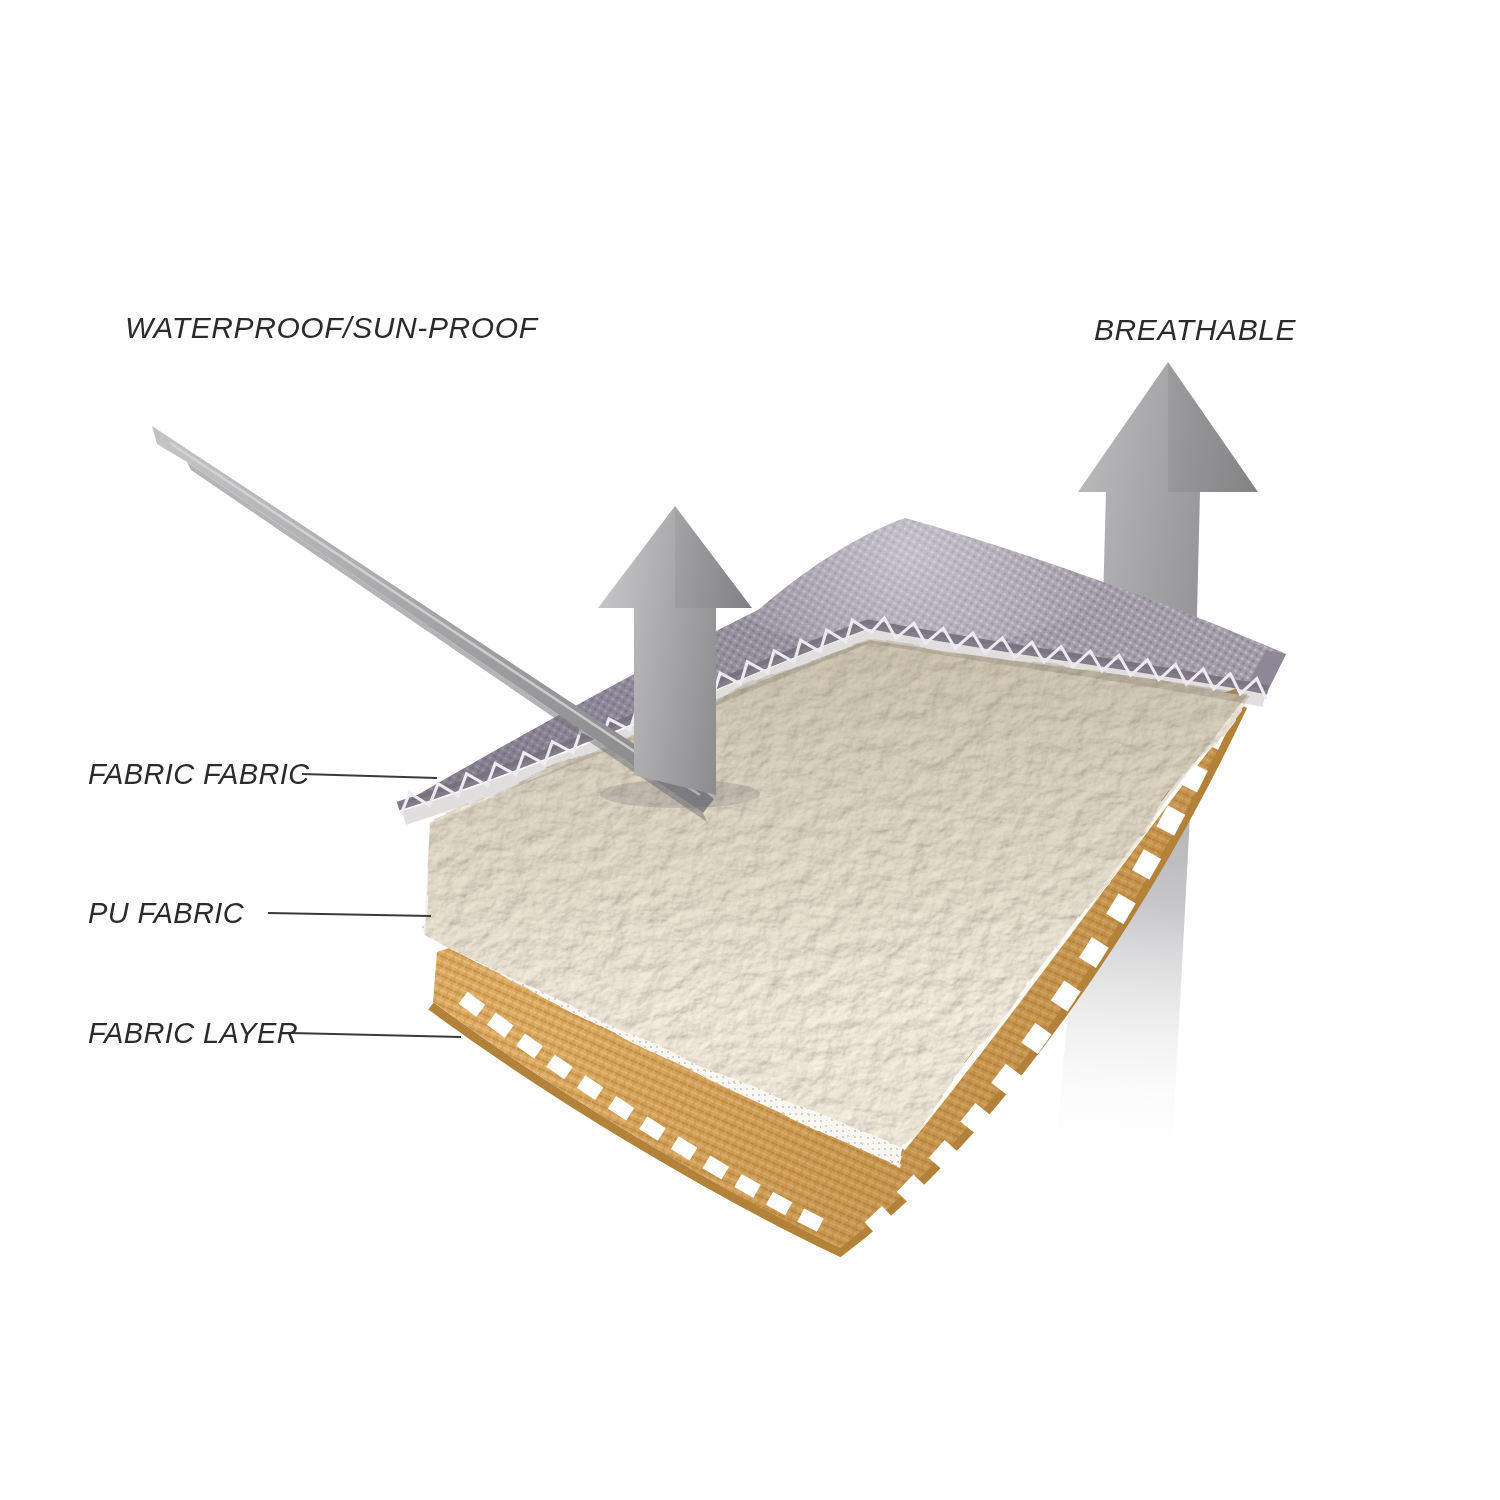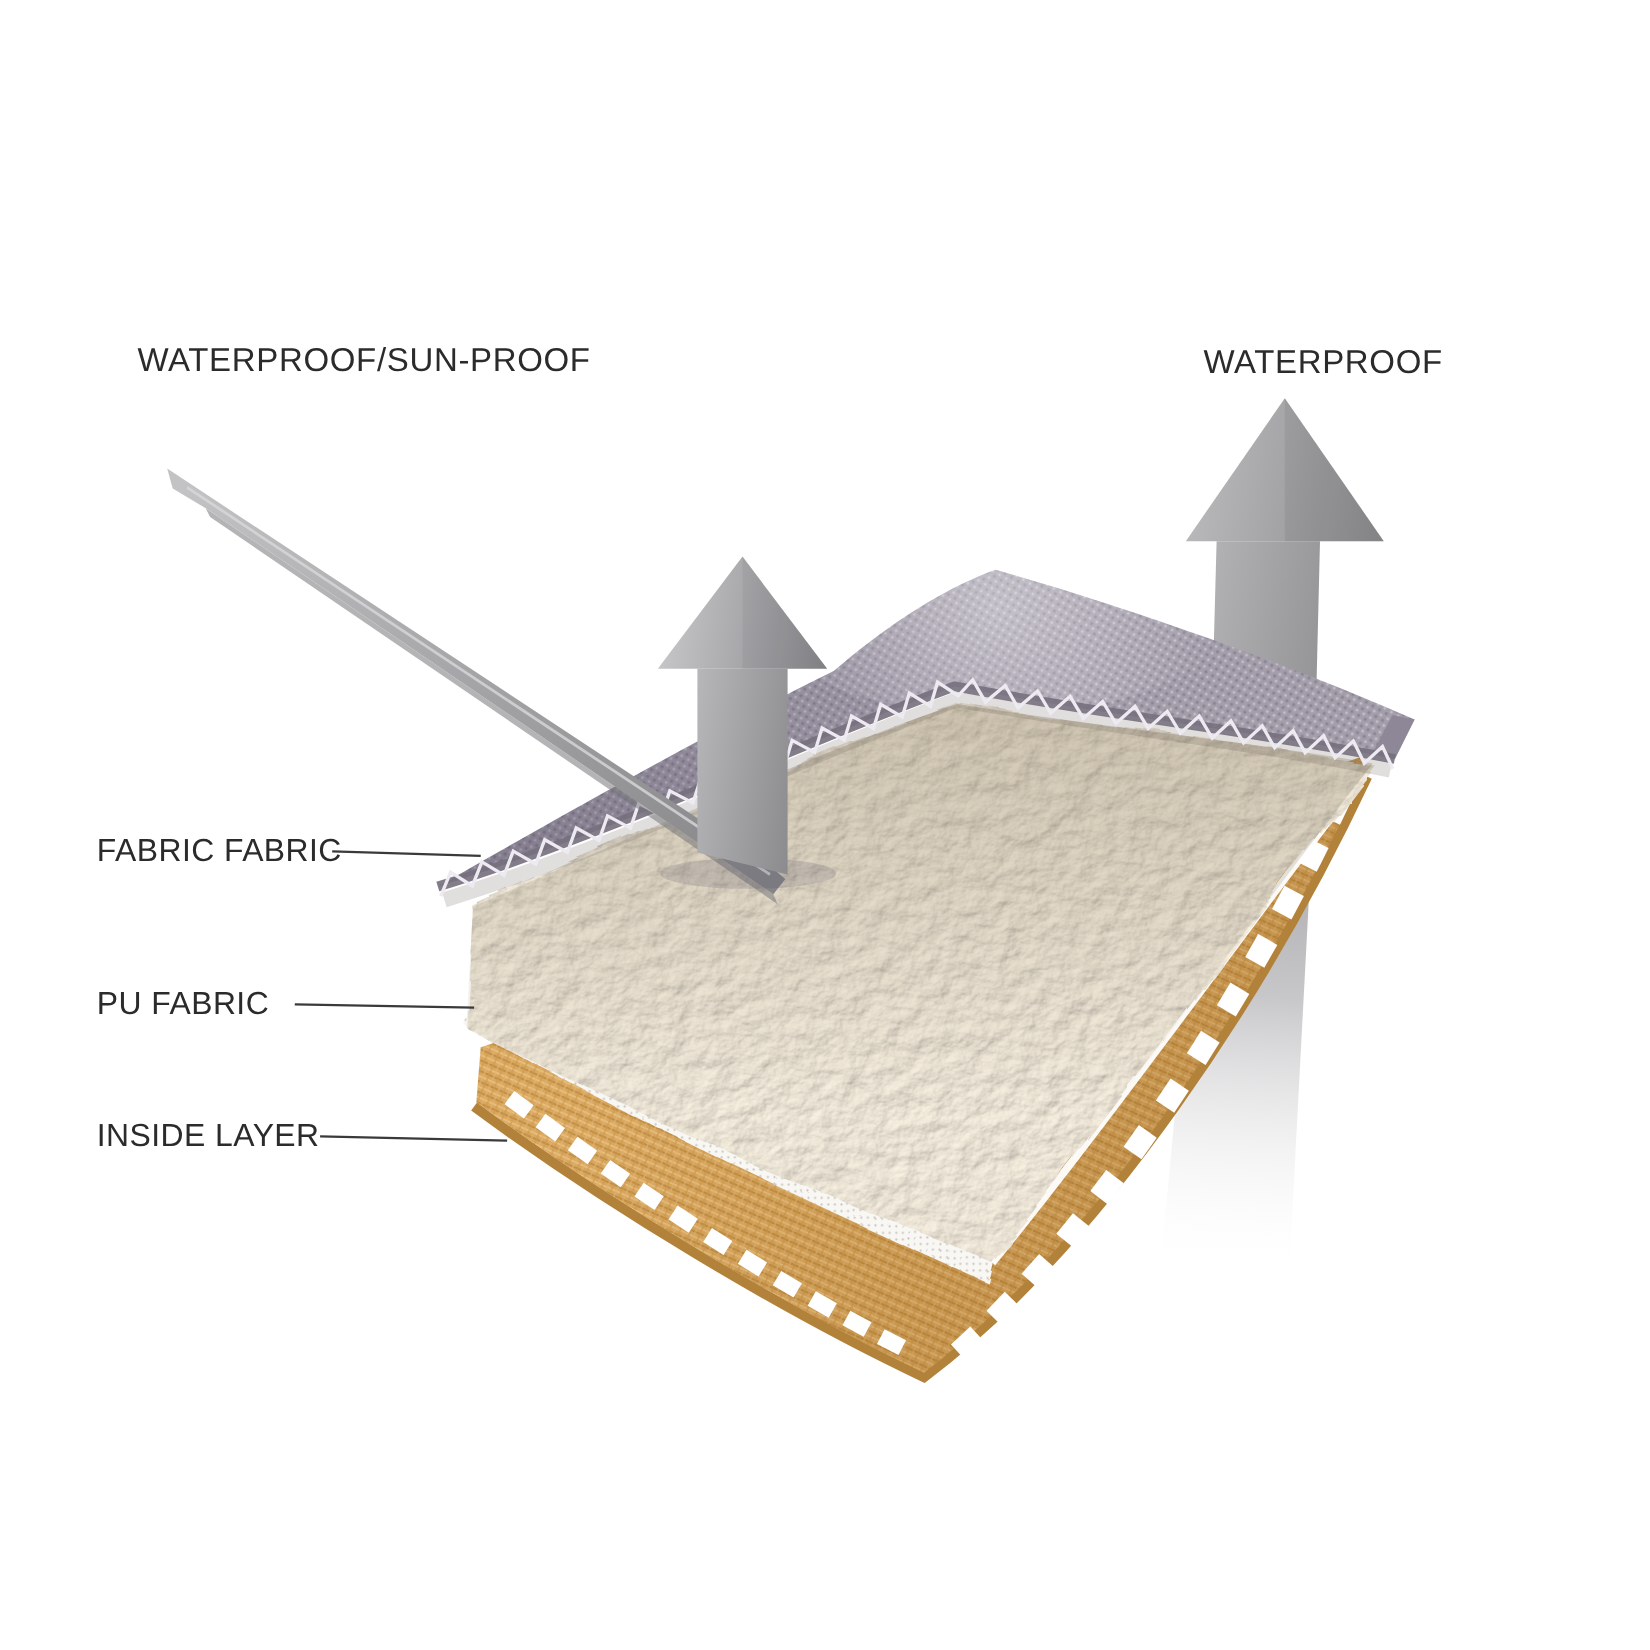--- a/index.html
+++ b/index.html
@@ -4,7 +4,7 @@
 <style>
   html,body{margin:0;padding:0;background:#ffffff;}
   body{width:1500px;height:1500px;overflow:hidden;font-family:"Liberation Sans",sans-serif;}
-  .stage{position:relative;width:1500px;height:1500px;background:#ffffff;}
+  .stage{position:relative;width:1500px;height:1500px;background:#ffffff;font-style:italic;}
   svg.scene{position:absolute;left:0;top:0;width:1500px;height:1500px;}
   .ann{position:absolute;font-size:30px;letter-spacing:.6px;color:var(--text-color,#2b2b2b);white-space:nowrap;line-height:32px;}
   .layer-label{position:absolute;font-size:29px;letter-spacing:.4px;color:var(--text-color,#2b2b2b);white-space:nowrap;line-height:32px;}

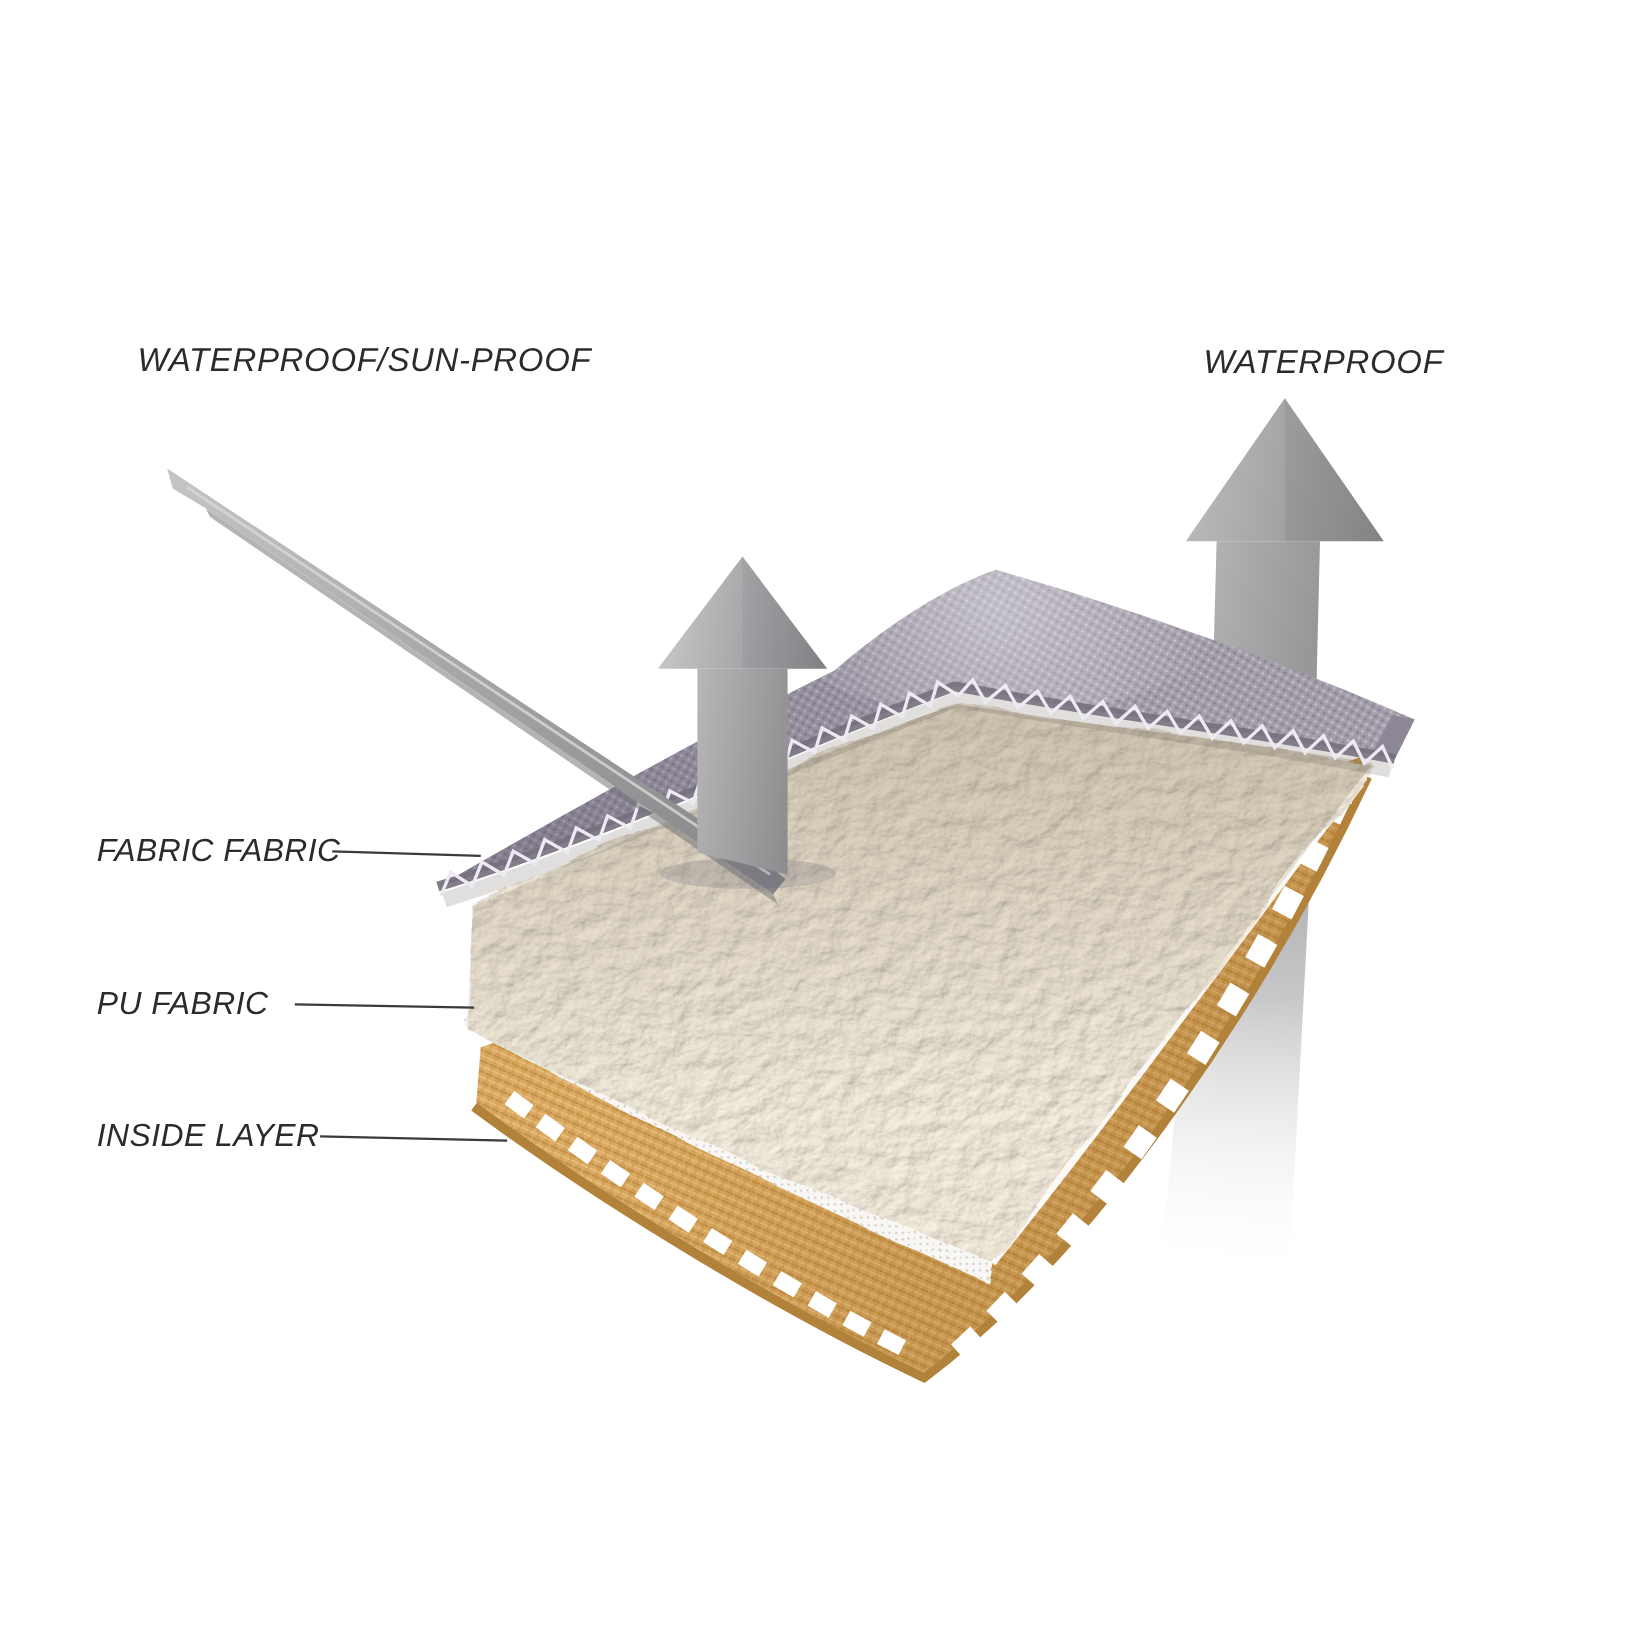--- a/index.html
+++ b/index.html
@@ -169,7 +169,7 @@
   </svg>
 
   <div class="ann" style="left:125px;top:312px;">WATERPROOF/SUN-PROOF</div>
-  <div class="ann" style="left:1094px;top:314px;">WATERPROOF</div>
+  <div class="ann" style="left:1094px;top:314px;">BREATHABLE</div>
 
   <div class="layer-label" style="left:88px;top:758px;">FABRIC FABRIC</div>
   <div class="layer-label" style="left:88px;top:897px;">PU FABRIC</div>

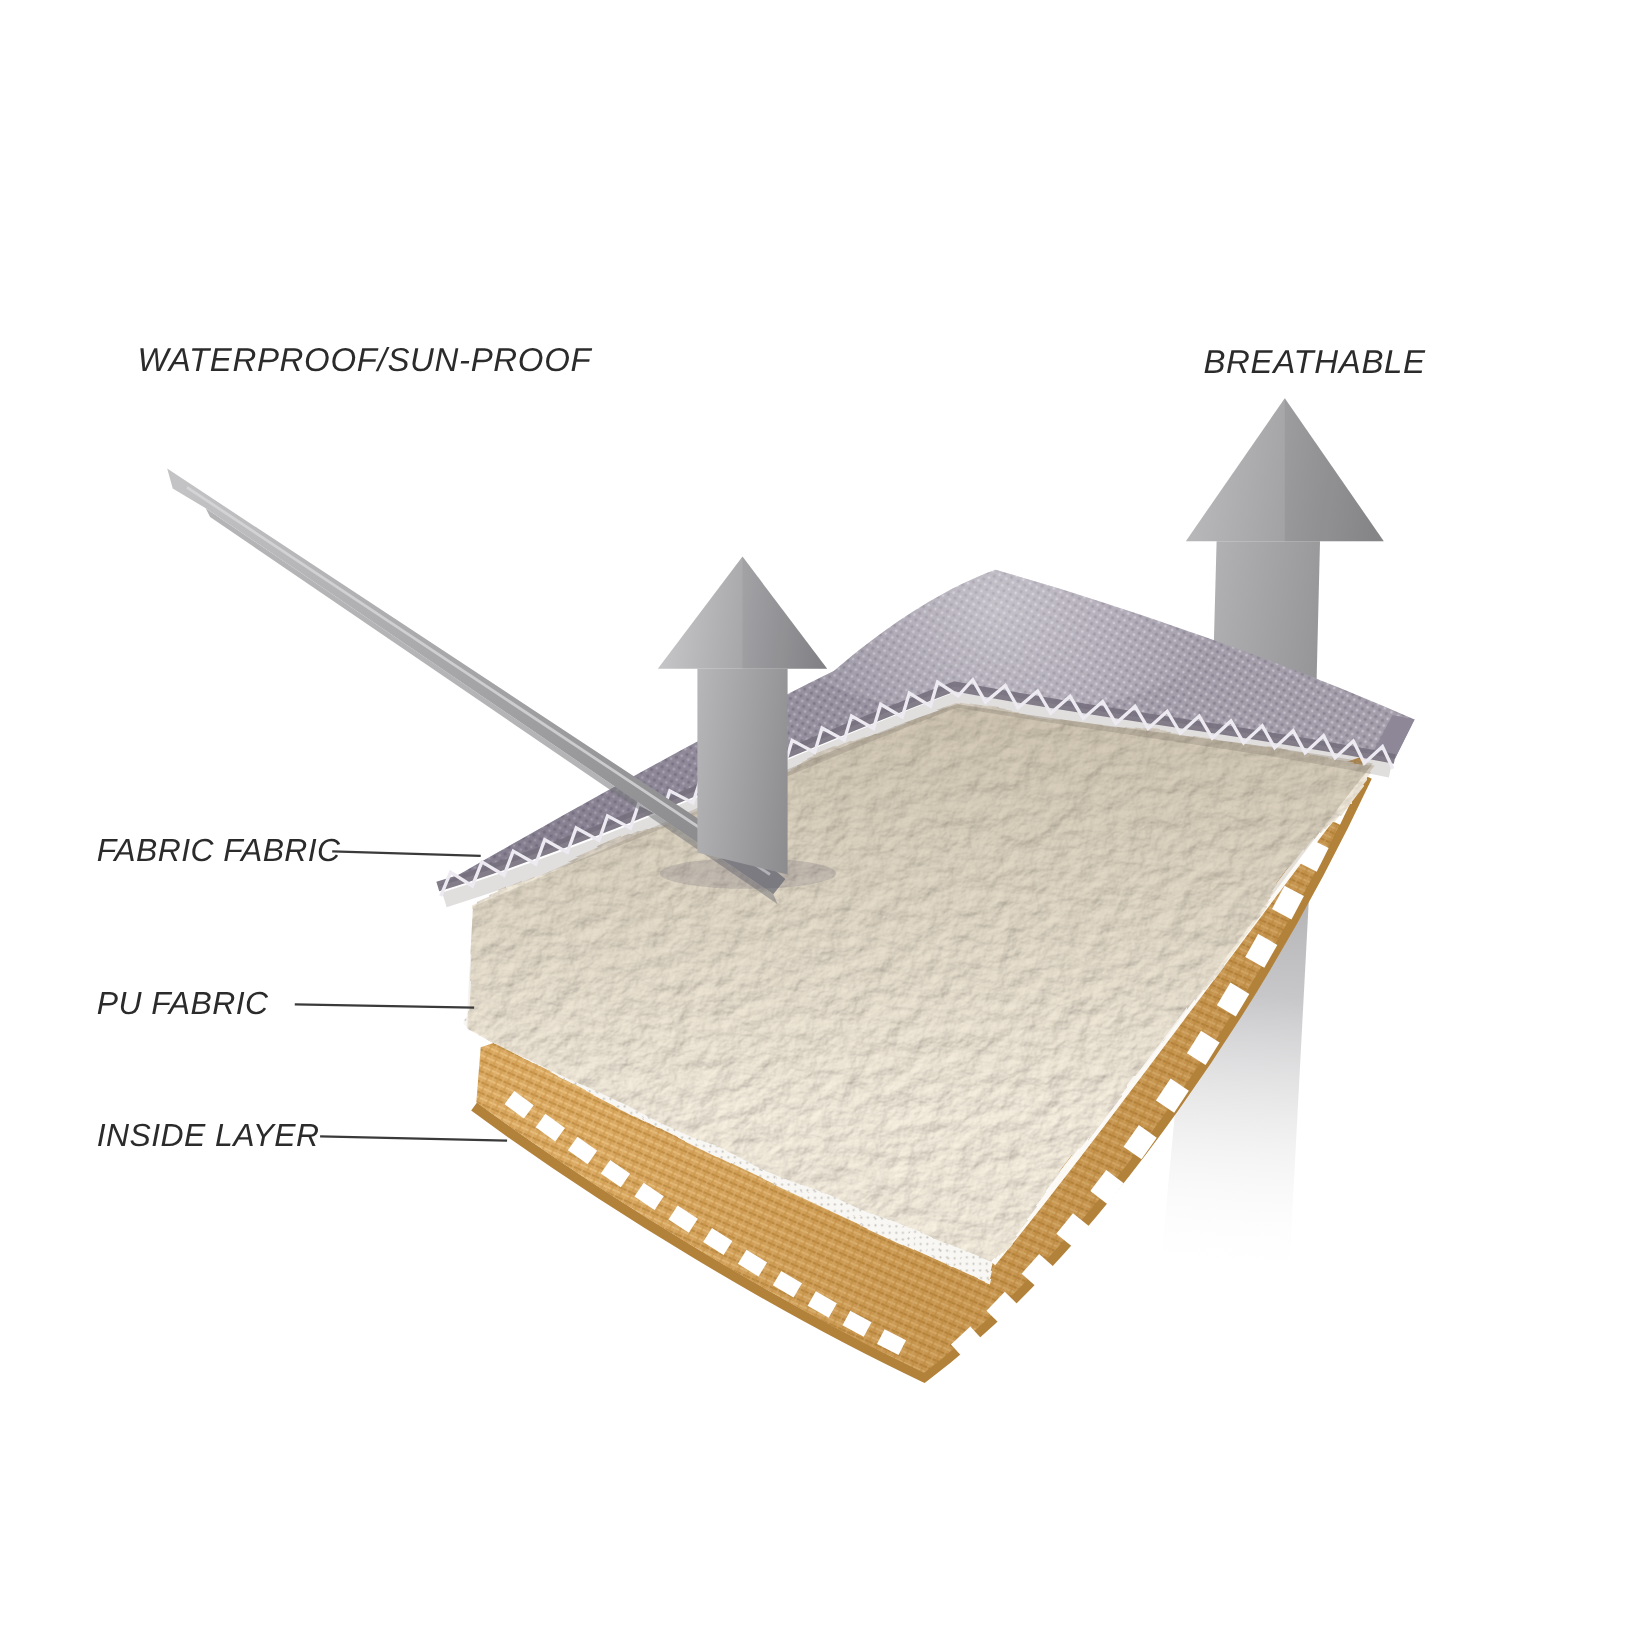--- a/index.html
+++ b/index.html
@@ -173,7 +173,7 @@
 
   <div class="layer-label" style="left:88px;top:758px;">FABRIC FABRIC</div>
   <div class="layer-label" style="left:88px;top:897px;">PU FABRIC</div>
-  <div class="layer-label" style="left:88px;top:1017px;">INSIDE LAYER</div>
+  <div class="layer-label" style="left:88px;top:1017px;">FABRIC LAYER</div>
 </div>
 
 </body></html>

